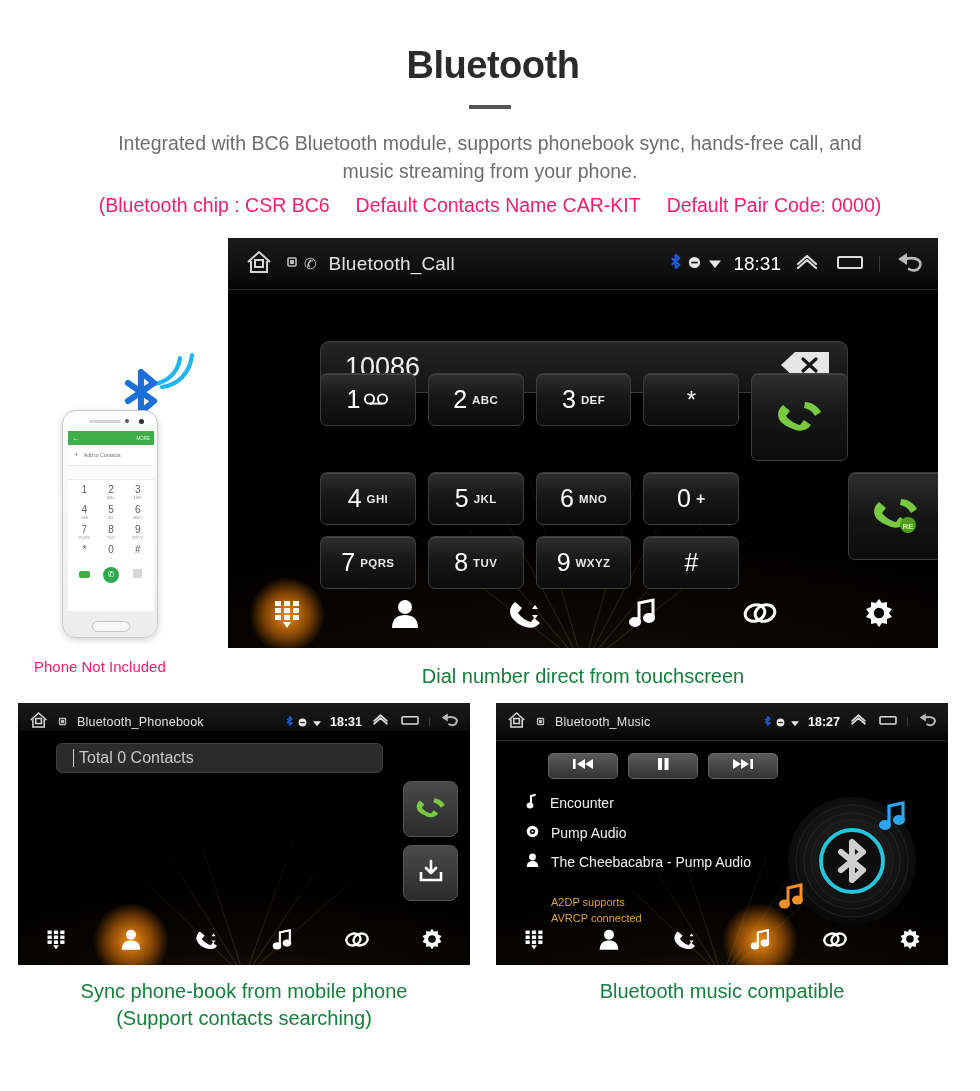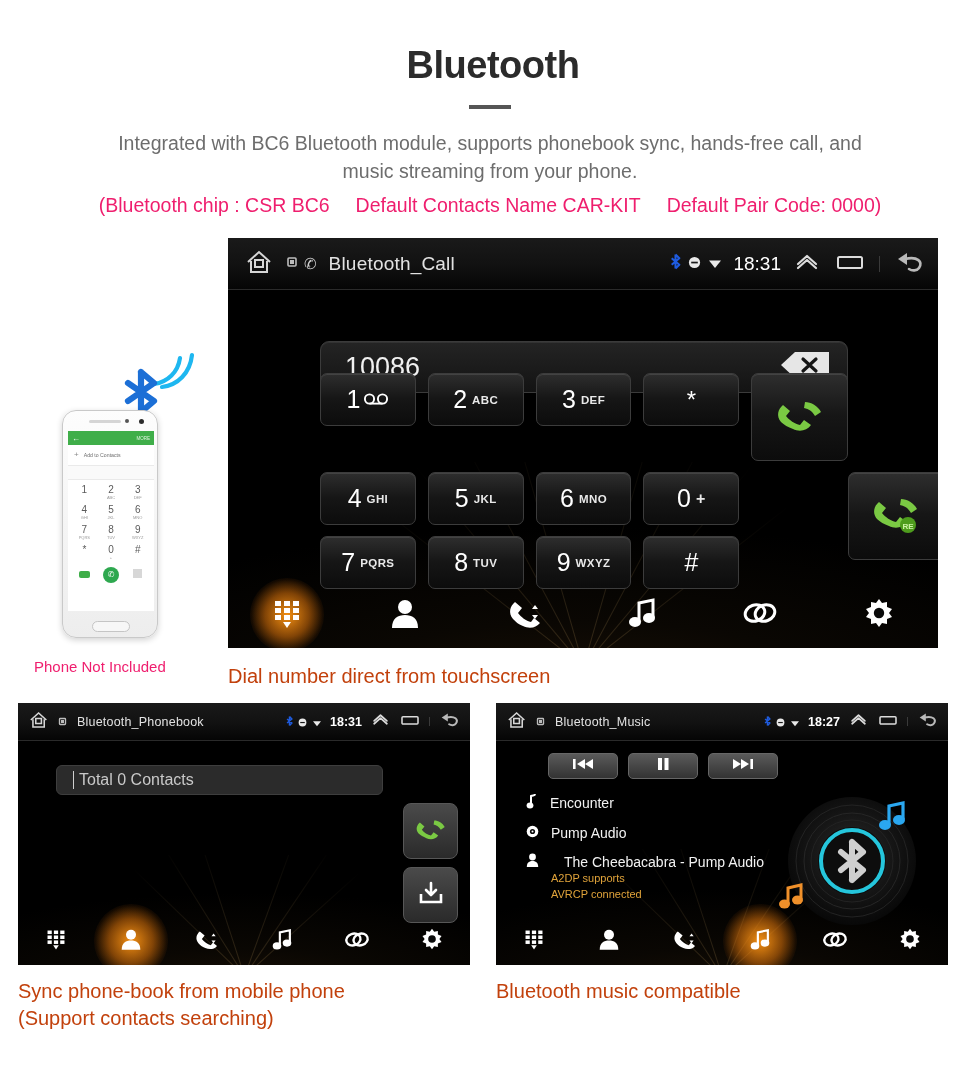--- a/index.html
+++ b/index.html
@@ -111,7 +111,7 @@
   .navitem svg, .navitem .ic { position:relative; z-index:2; }
 
   .caption {
-    color:#c2410c; font-size: 20px; line-height:1.35;
+    text-align:center; color:#15803d; font-size: 20px; line-height:1.35;
   }
 
   

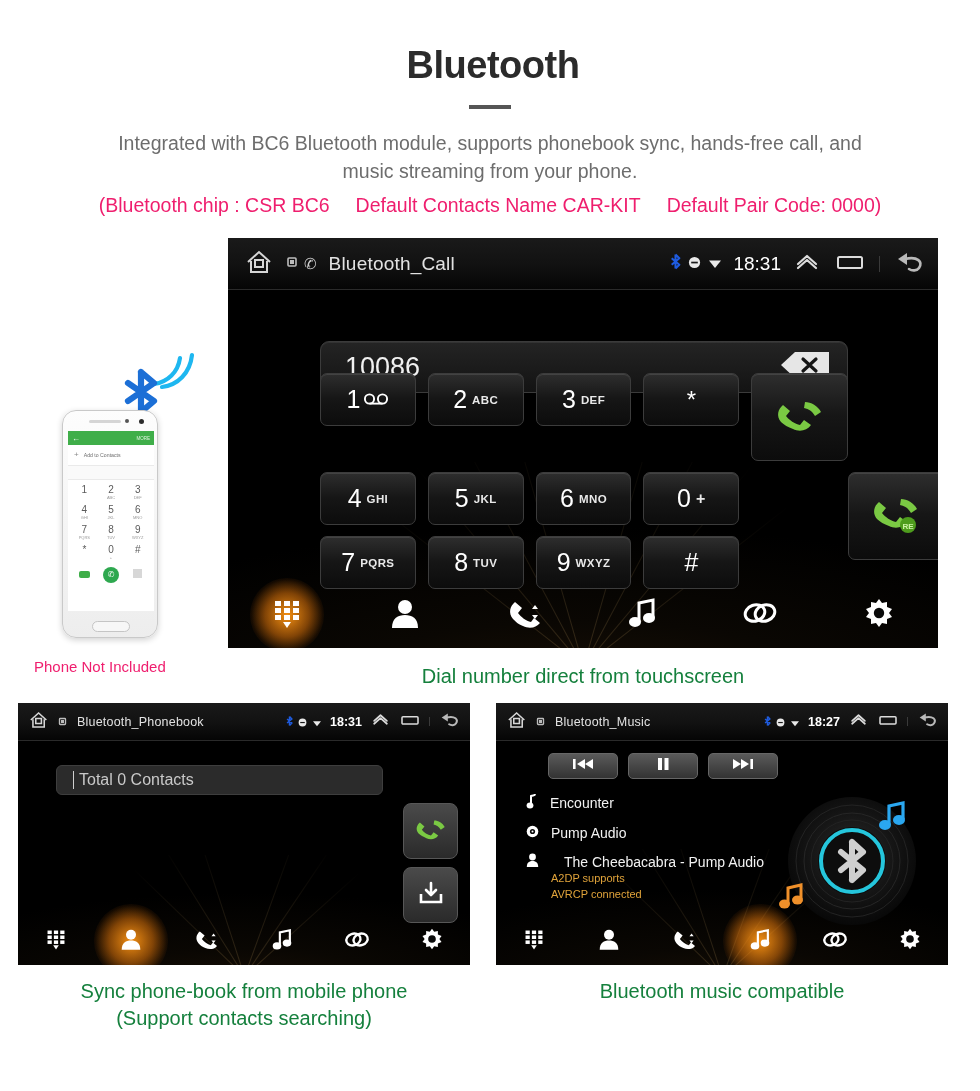--- a/index.html
+++ b/index.html
@@ -531,7 +531,7 @@
     </span>
   </div>
 
-  <div class="screen-body" style="top:50px;">
+  <div class="screen-body" style="top:28px;">
     <div class="rays">
       <i style="transform:rotate(-46deg)"></i>
         <i style="transform:rotate(-32deg)"></i>

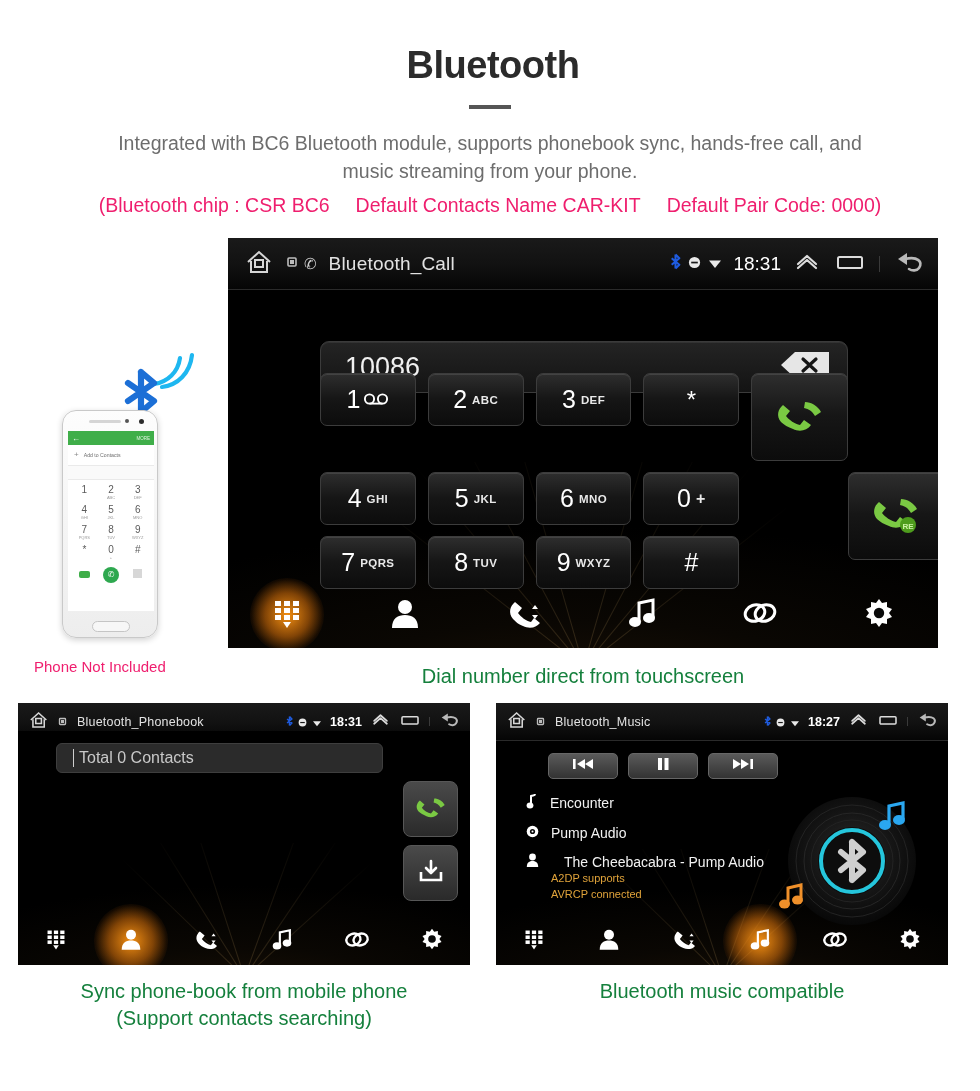--- a/index.html
+++ b/index.html
@@ -783,7 +783,7 @@
         </span>
         <span style="color:#f2f2f2;font-size:14px;">Pump Audio</span>
       </div>
-      <div style="display:flex;align-items:center;gap:25px;margin-bottom:0;">
+      <div style="display:flex;align-items:center;gap:12px;margin-bottom:24px;">
         <span>
           <svg width="13" height="14" viewBox="0 0 13 14">
               <circle cx="6.5" cy="4" r="3.4" fill="#fff"></circle>

